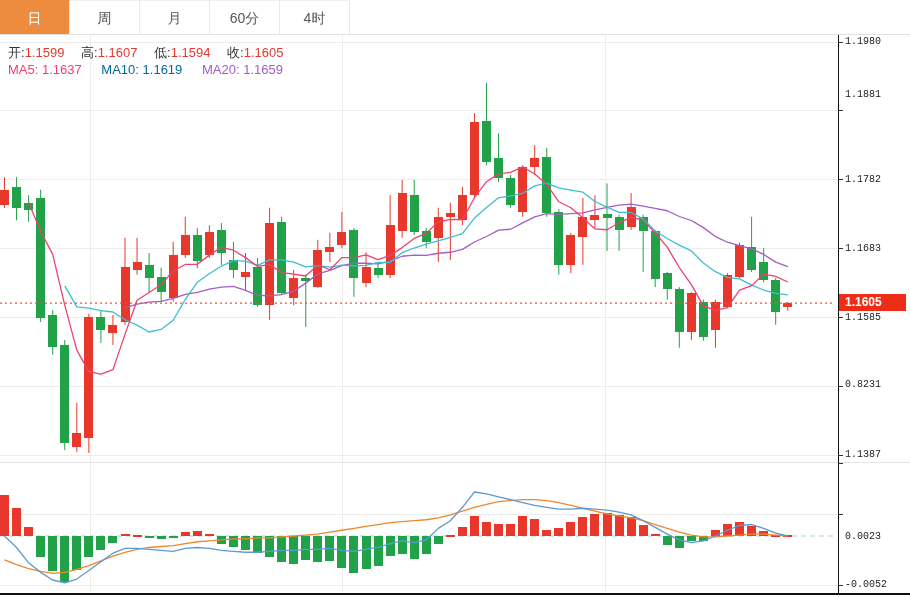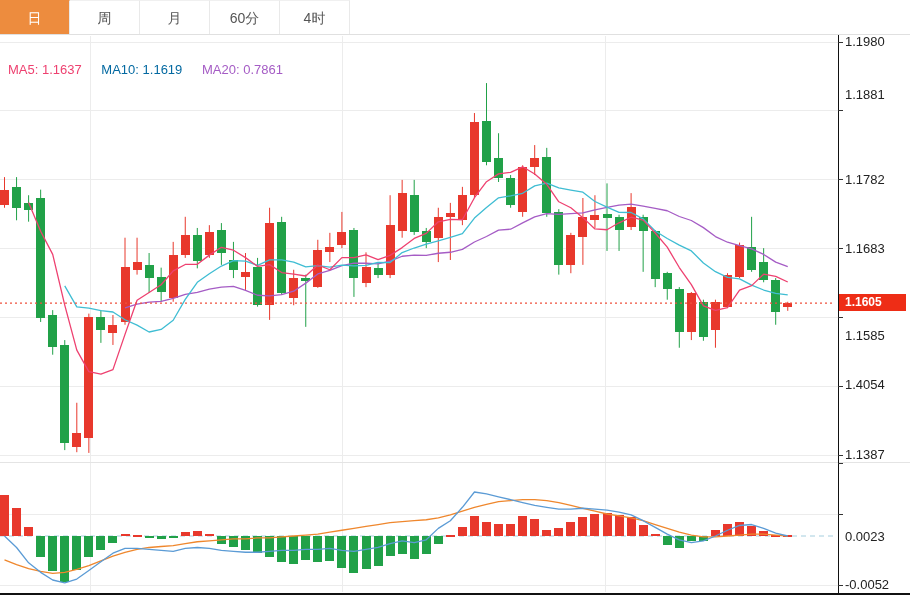--- a/index.html
+++ b/index.html
@@ -24,7 +24,7 @@
   .legend .item{margin-right:16px;text-align:right;}
 
   
-  .ylab{position:absolute;left:845px;font-size:13px;line-height:14px;color:#222;z-index:3;}
+  .ylab{position:absolute;left:845px;font-size:10px;line-height:14px;color:#222;z-index:3;font-family:Liberation Mono, monospace;}
   .pt0{top:35px;}  .pt1{top:88px;} .pt2{top:173px;} .pt3{top:242px;}
   .pt4{top:311px;margin-top:18px;} .pt5{top:378px;} .pt6{top:448px;}
   .mt0{top:530px;} .mt1{top:578px;}

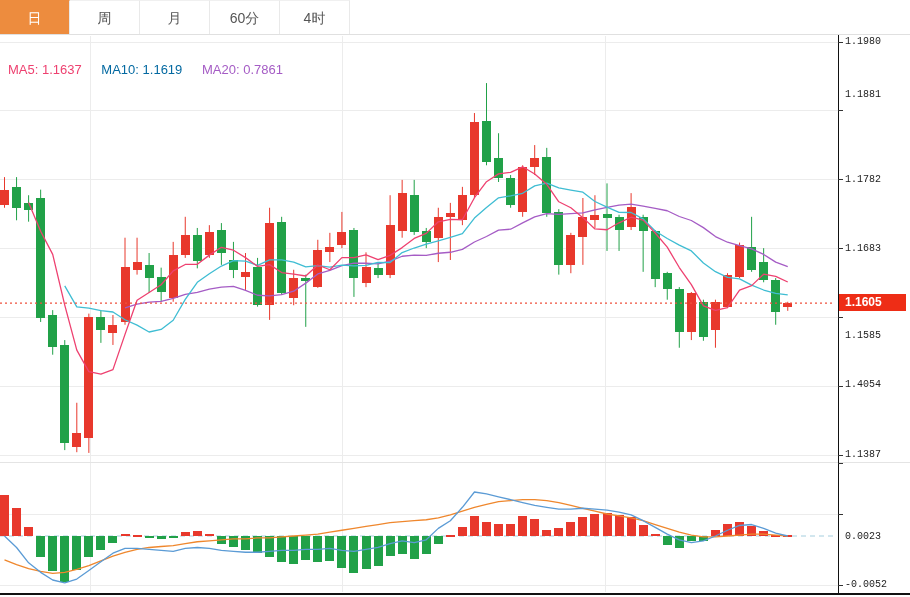--- a/index.html
+++ b/index.html
@@ -419,6 +419,12 @@
     <div class="tab">4时</div>
   </div>
 
+  <div class="legend legend-ohlc">
+    <span class="lab">开:</span><span class="val">1.1599</span>
+    <span class="lab">高:</span><span class="val">1.1607</span>
+    <span class="lab">低:</span><span class="val">1.1594</span>
+    <span class="lab">收:</span><span class="val">1.1605</span>
+  </div>
 
   <div class="legend legend-ma">
     <span class="item" style="color: rgb(238, 65, 112);"><span>MA5:</span> <span>1.1637</span></span>

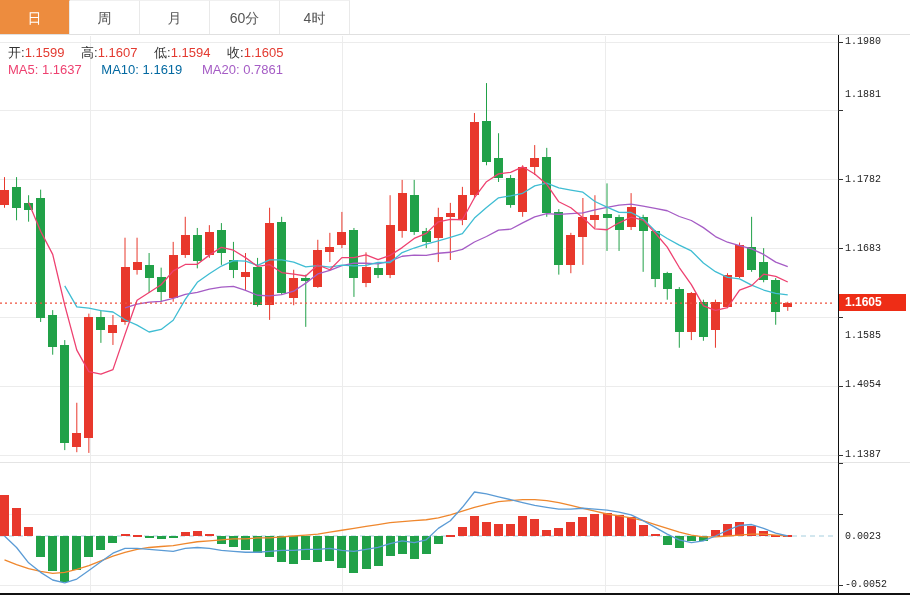--- a/index.html
+++ b/index.html
@@ -429,7 +429,7 @@
   <div class="legend legend-ma">
     <span class="item" style="color: rgb(238, 65, 112);"><span>MA5:</span> <span>1.1637</span></span>
     <span class="item" style="color: #0369a1;"><span>MA10:</span> <span>1.1619</span></span>
-    <span class="item" style="color: rgb(165, 92, 197);"><span>MA20:</span> <span>0.7861</span></span>
+    <span class="item" style="color: rgb(165, 92, 197);"><span>MA20:</span> <span>1.1659</span></span>
   </div>
 
 

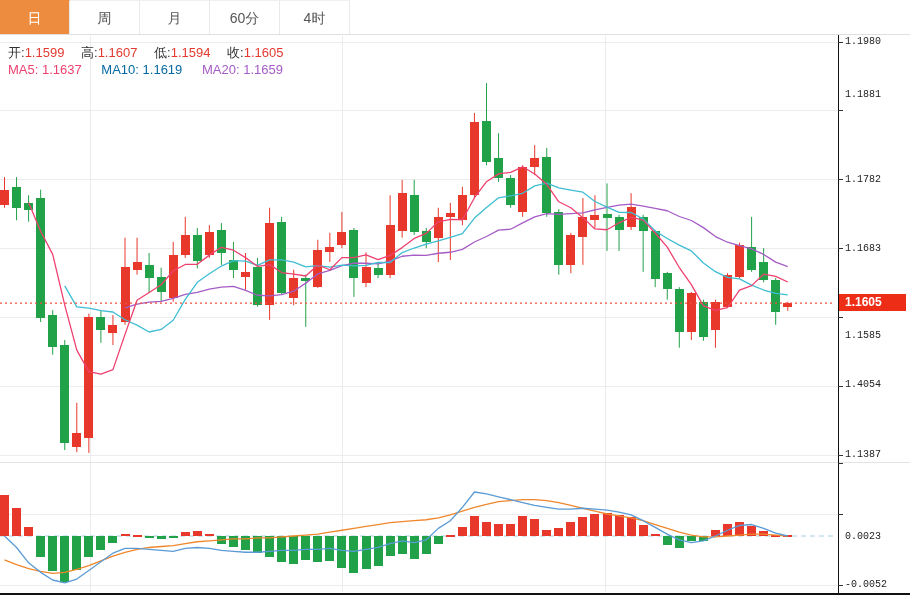--- a/index.html
+++ b/index.html
@@ -26,7 +26,7 @@
   
   .ylab{position:absolute;left:845px;font-size:10px;line-height:14px;color:#222;z-index:3;font-family:Liberation Mono, monospace;}
   .pt0{top:35px;}  .pt1{top:88px;} .pt2{top:173px;} .pt3{top:242px;}
-  .pt4{top:311px;margin-top:18px;} .pt5{top:378px;} .pt6{top:448px;}
+  .pt4{top:311px;} .pt5{top:378px;} .pt6{top:448px;}
   .mt0{top:530px;} .mt1{top:578px;}
 
   .badge{position:absolute;left:839px;top:294px;width:67px;height:17px;background:#ee2d16;

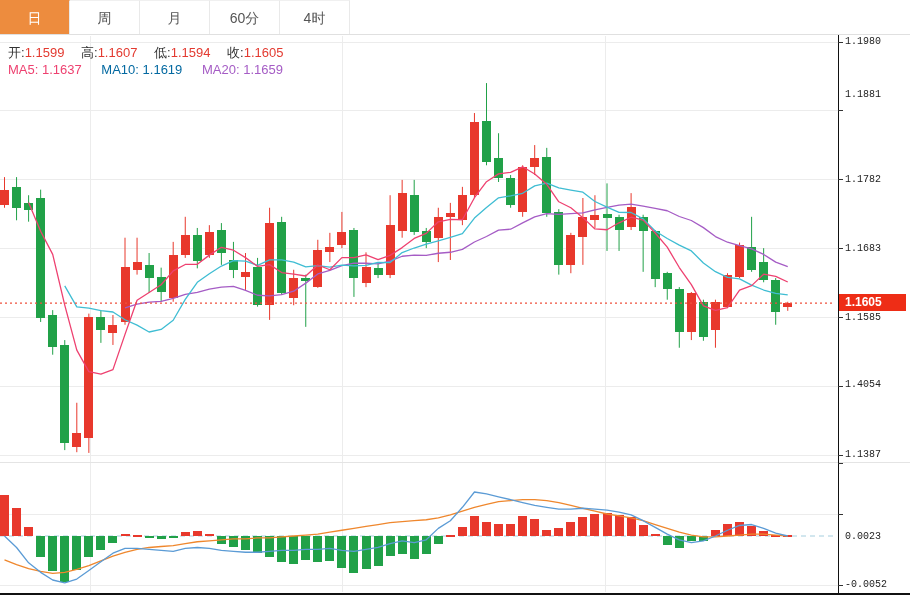--- a/index.html
+++ b/index.html
@@ -438,7 +438,7 @@
   <div class="ylab pt2">1.1782</div>
   <div class="ylab pt3">1.1683</div>
   <div class="ylab pt4">1.1585</div>
-  <div class="ylab pt5">1.4054</div>
+  <div class="ylab pt5">0.8231</div>
   <div class="ylab pt6">1.1387</div>
   <div class="ylab mt0">0.0023</div>
   <div class="ylab mt1">-0.0052</div>

